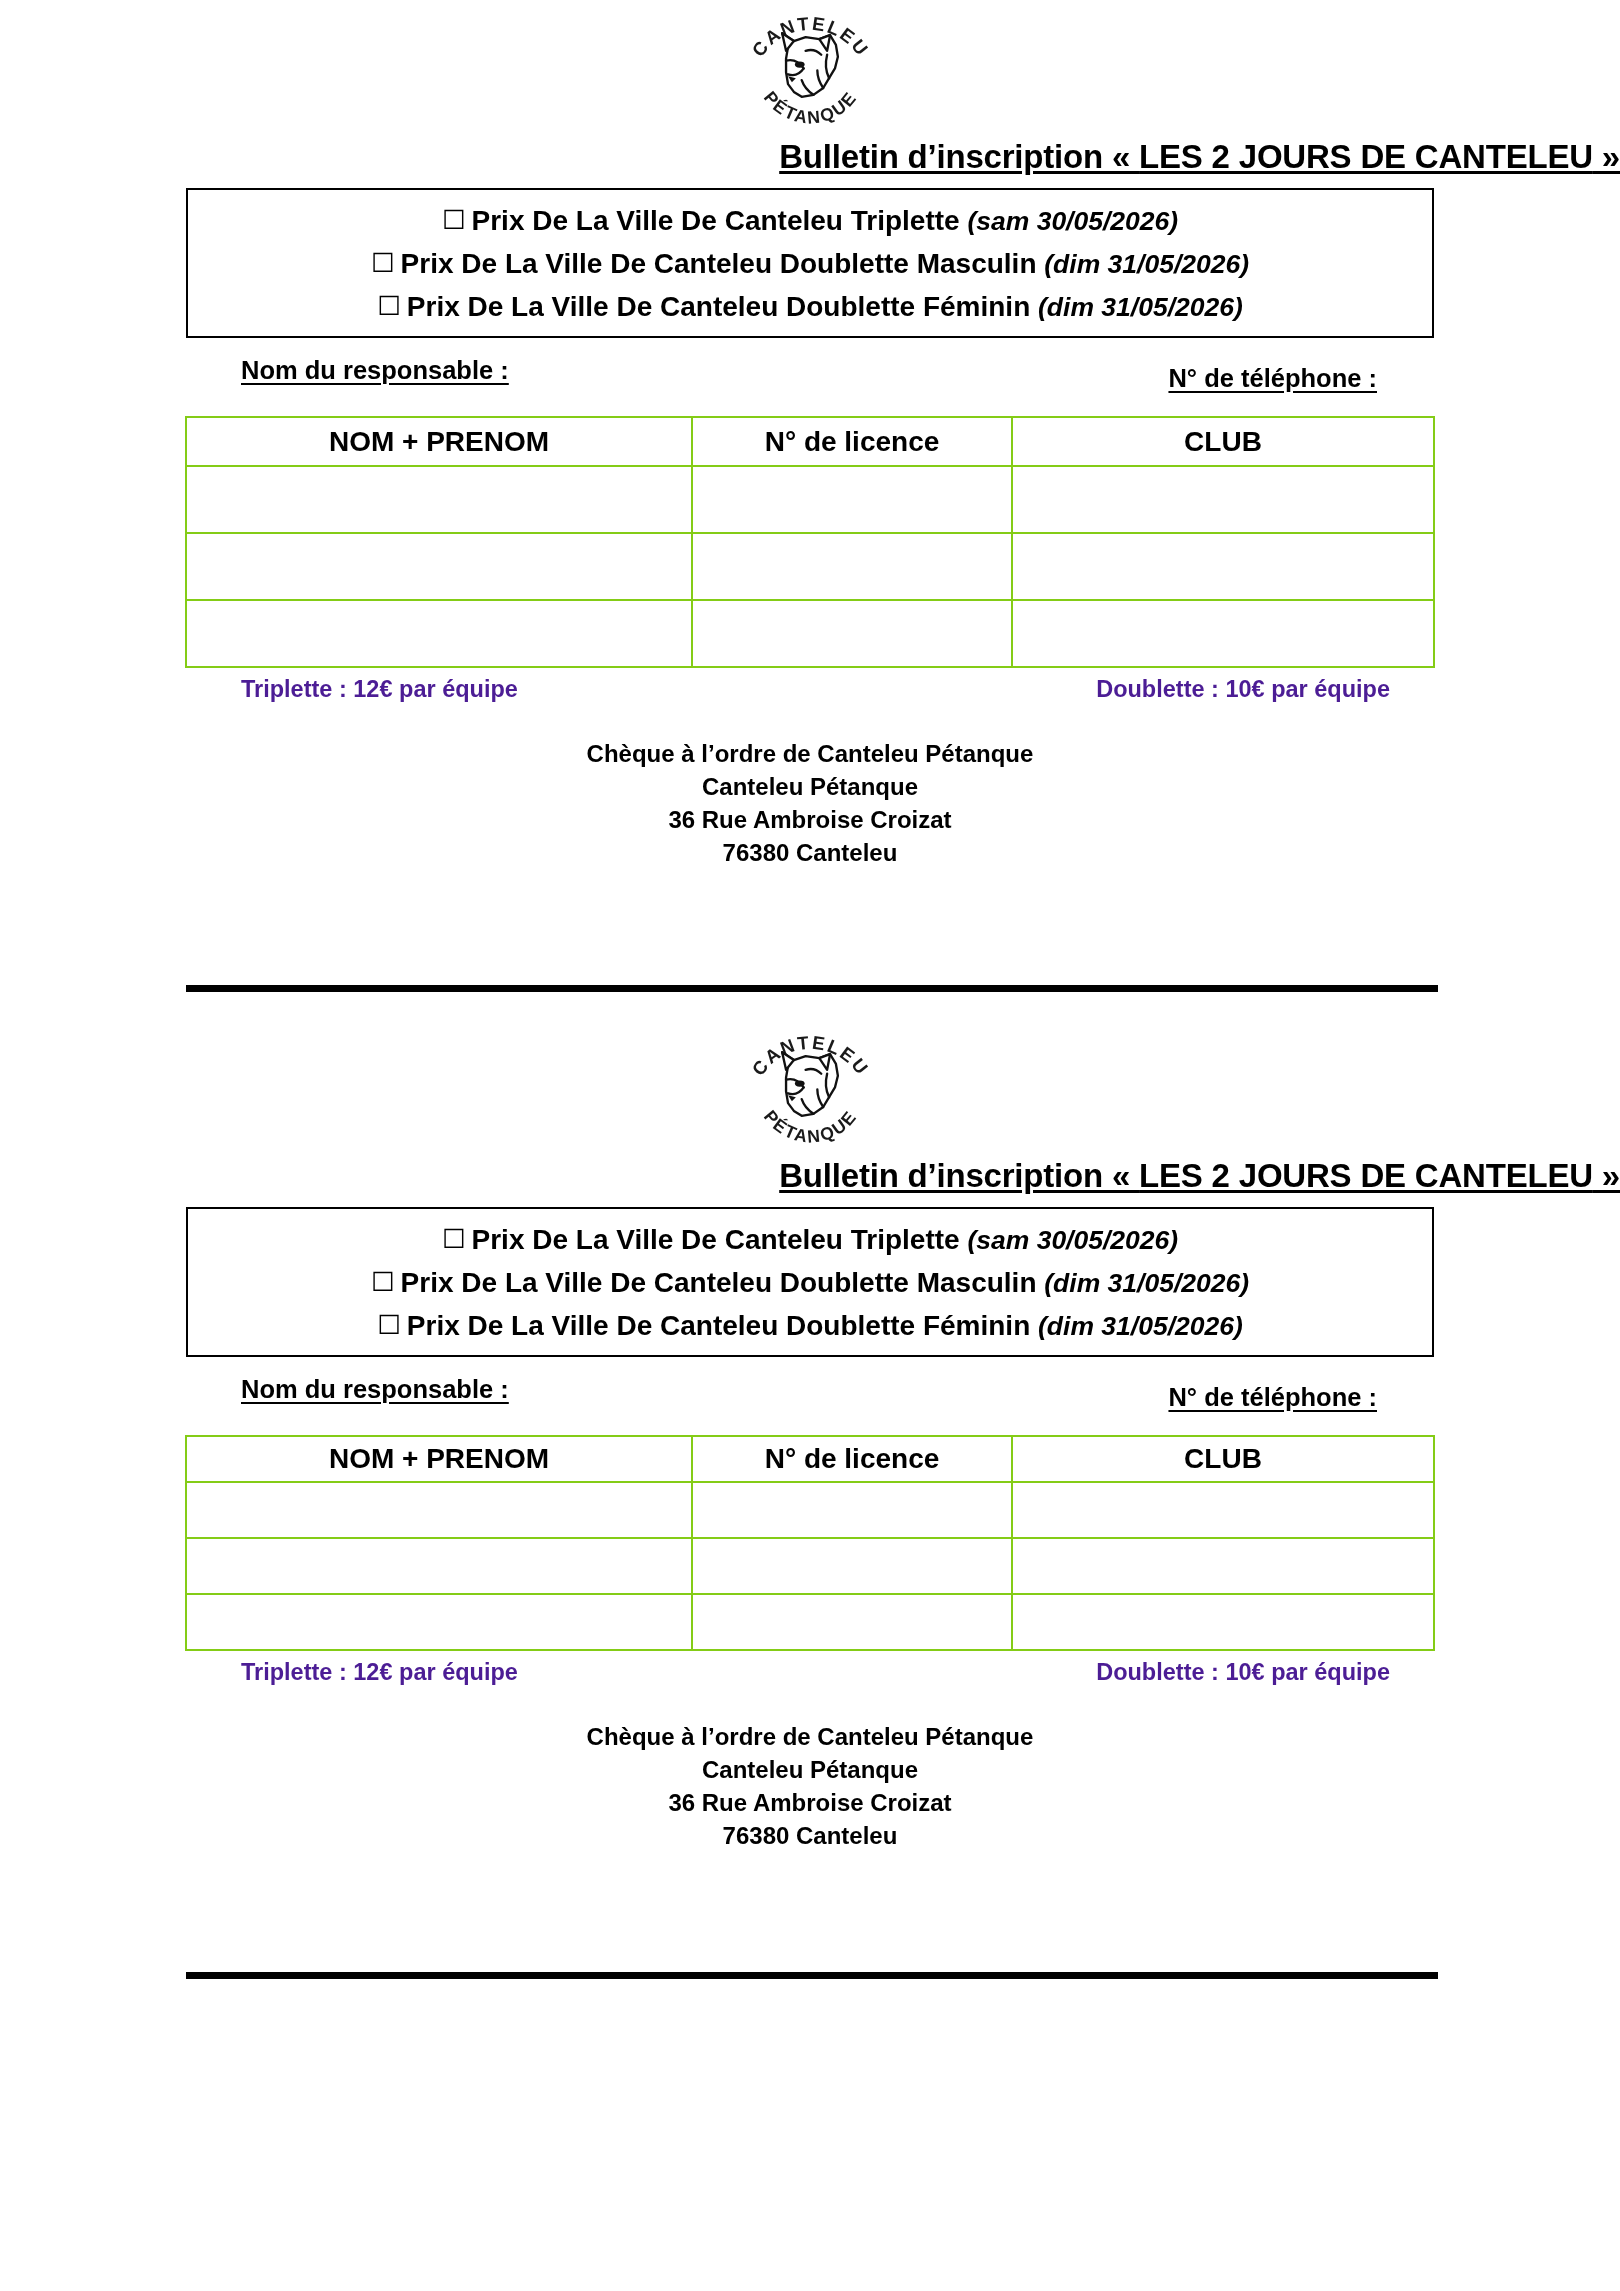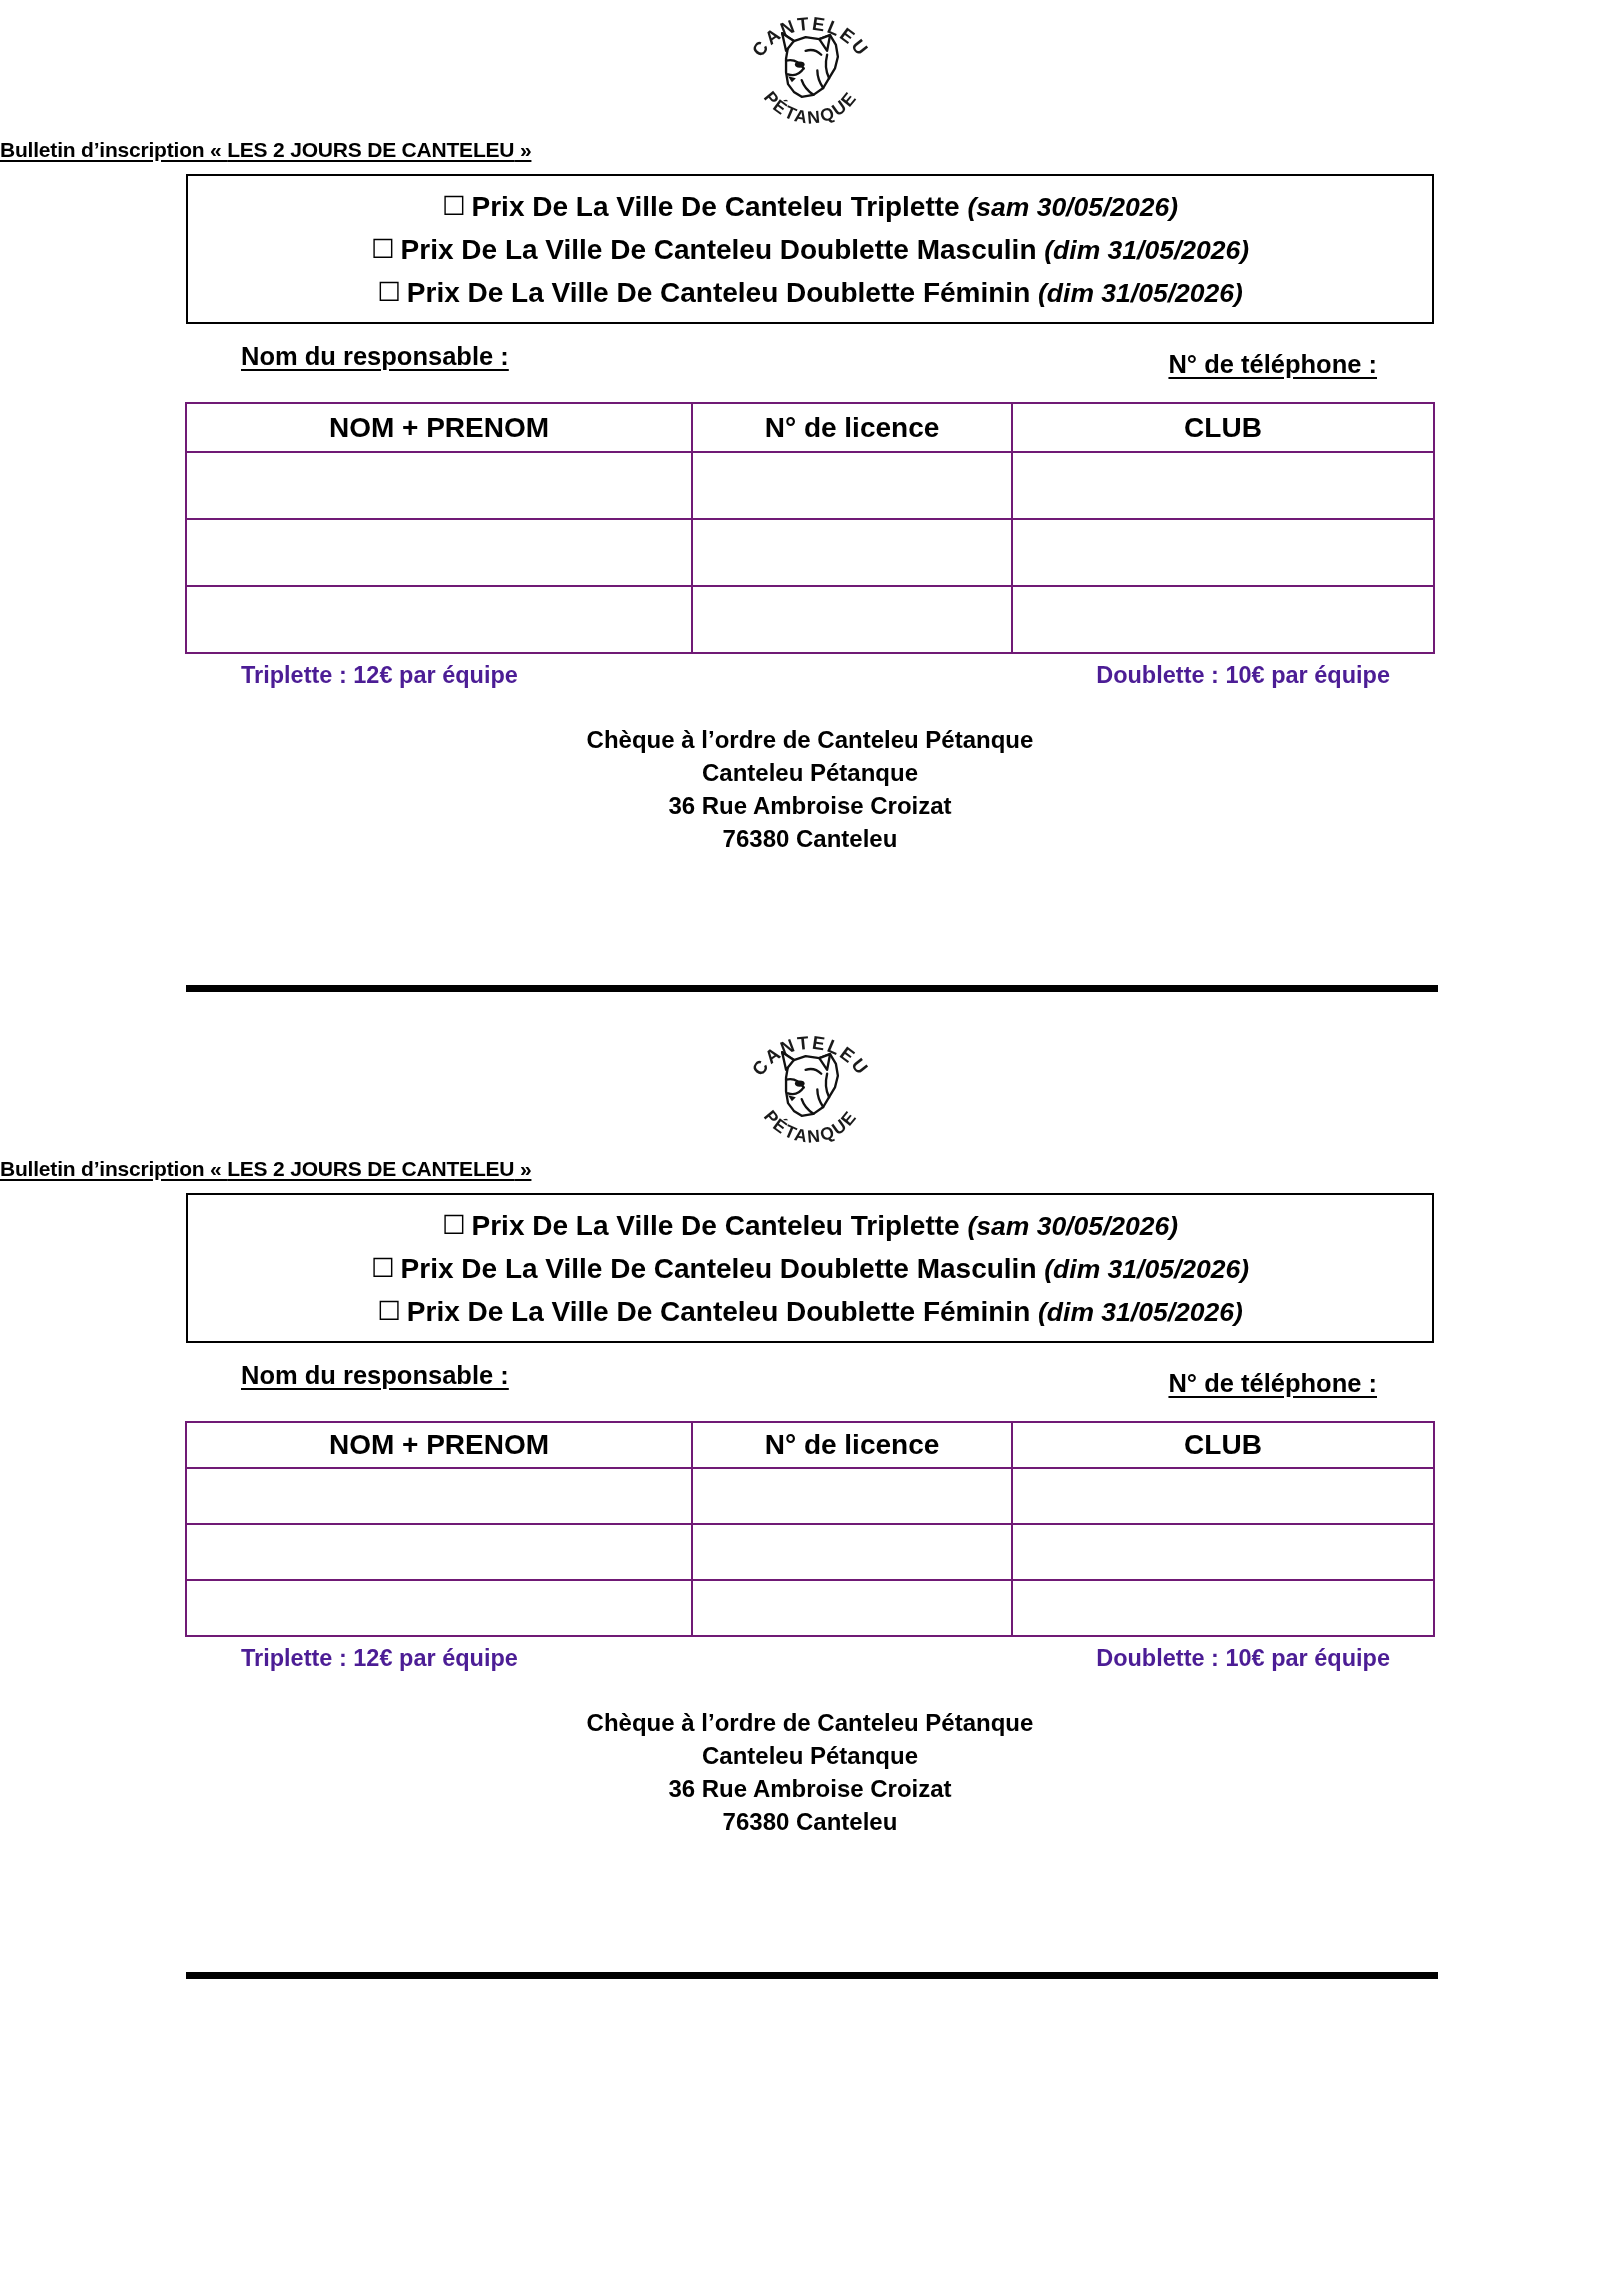--- a/index.html
+++ b/index.html
@@ -47,8 +47,8 @@
 
   
   .slip-title {
-    text-align: left;
-    font-size: 21px;
+    text-align: right;
+    font-size: 33px;
     font-weight: bold;
     letter-spacing: -0.2px;
     margin-top: 5.9px;

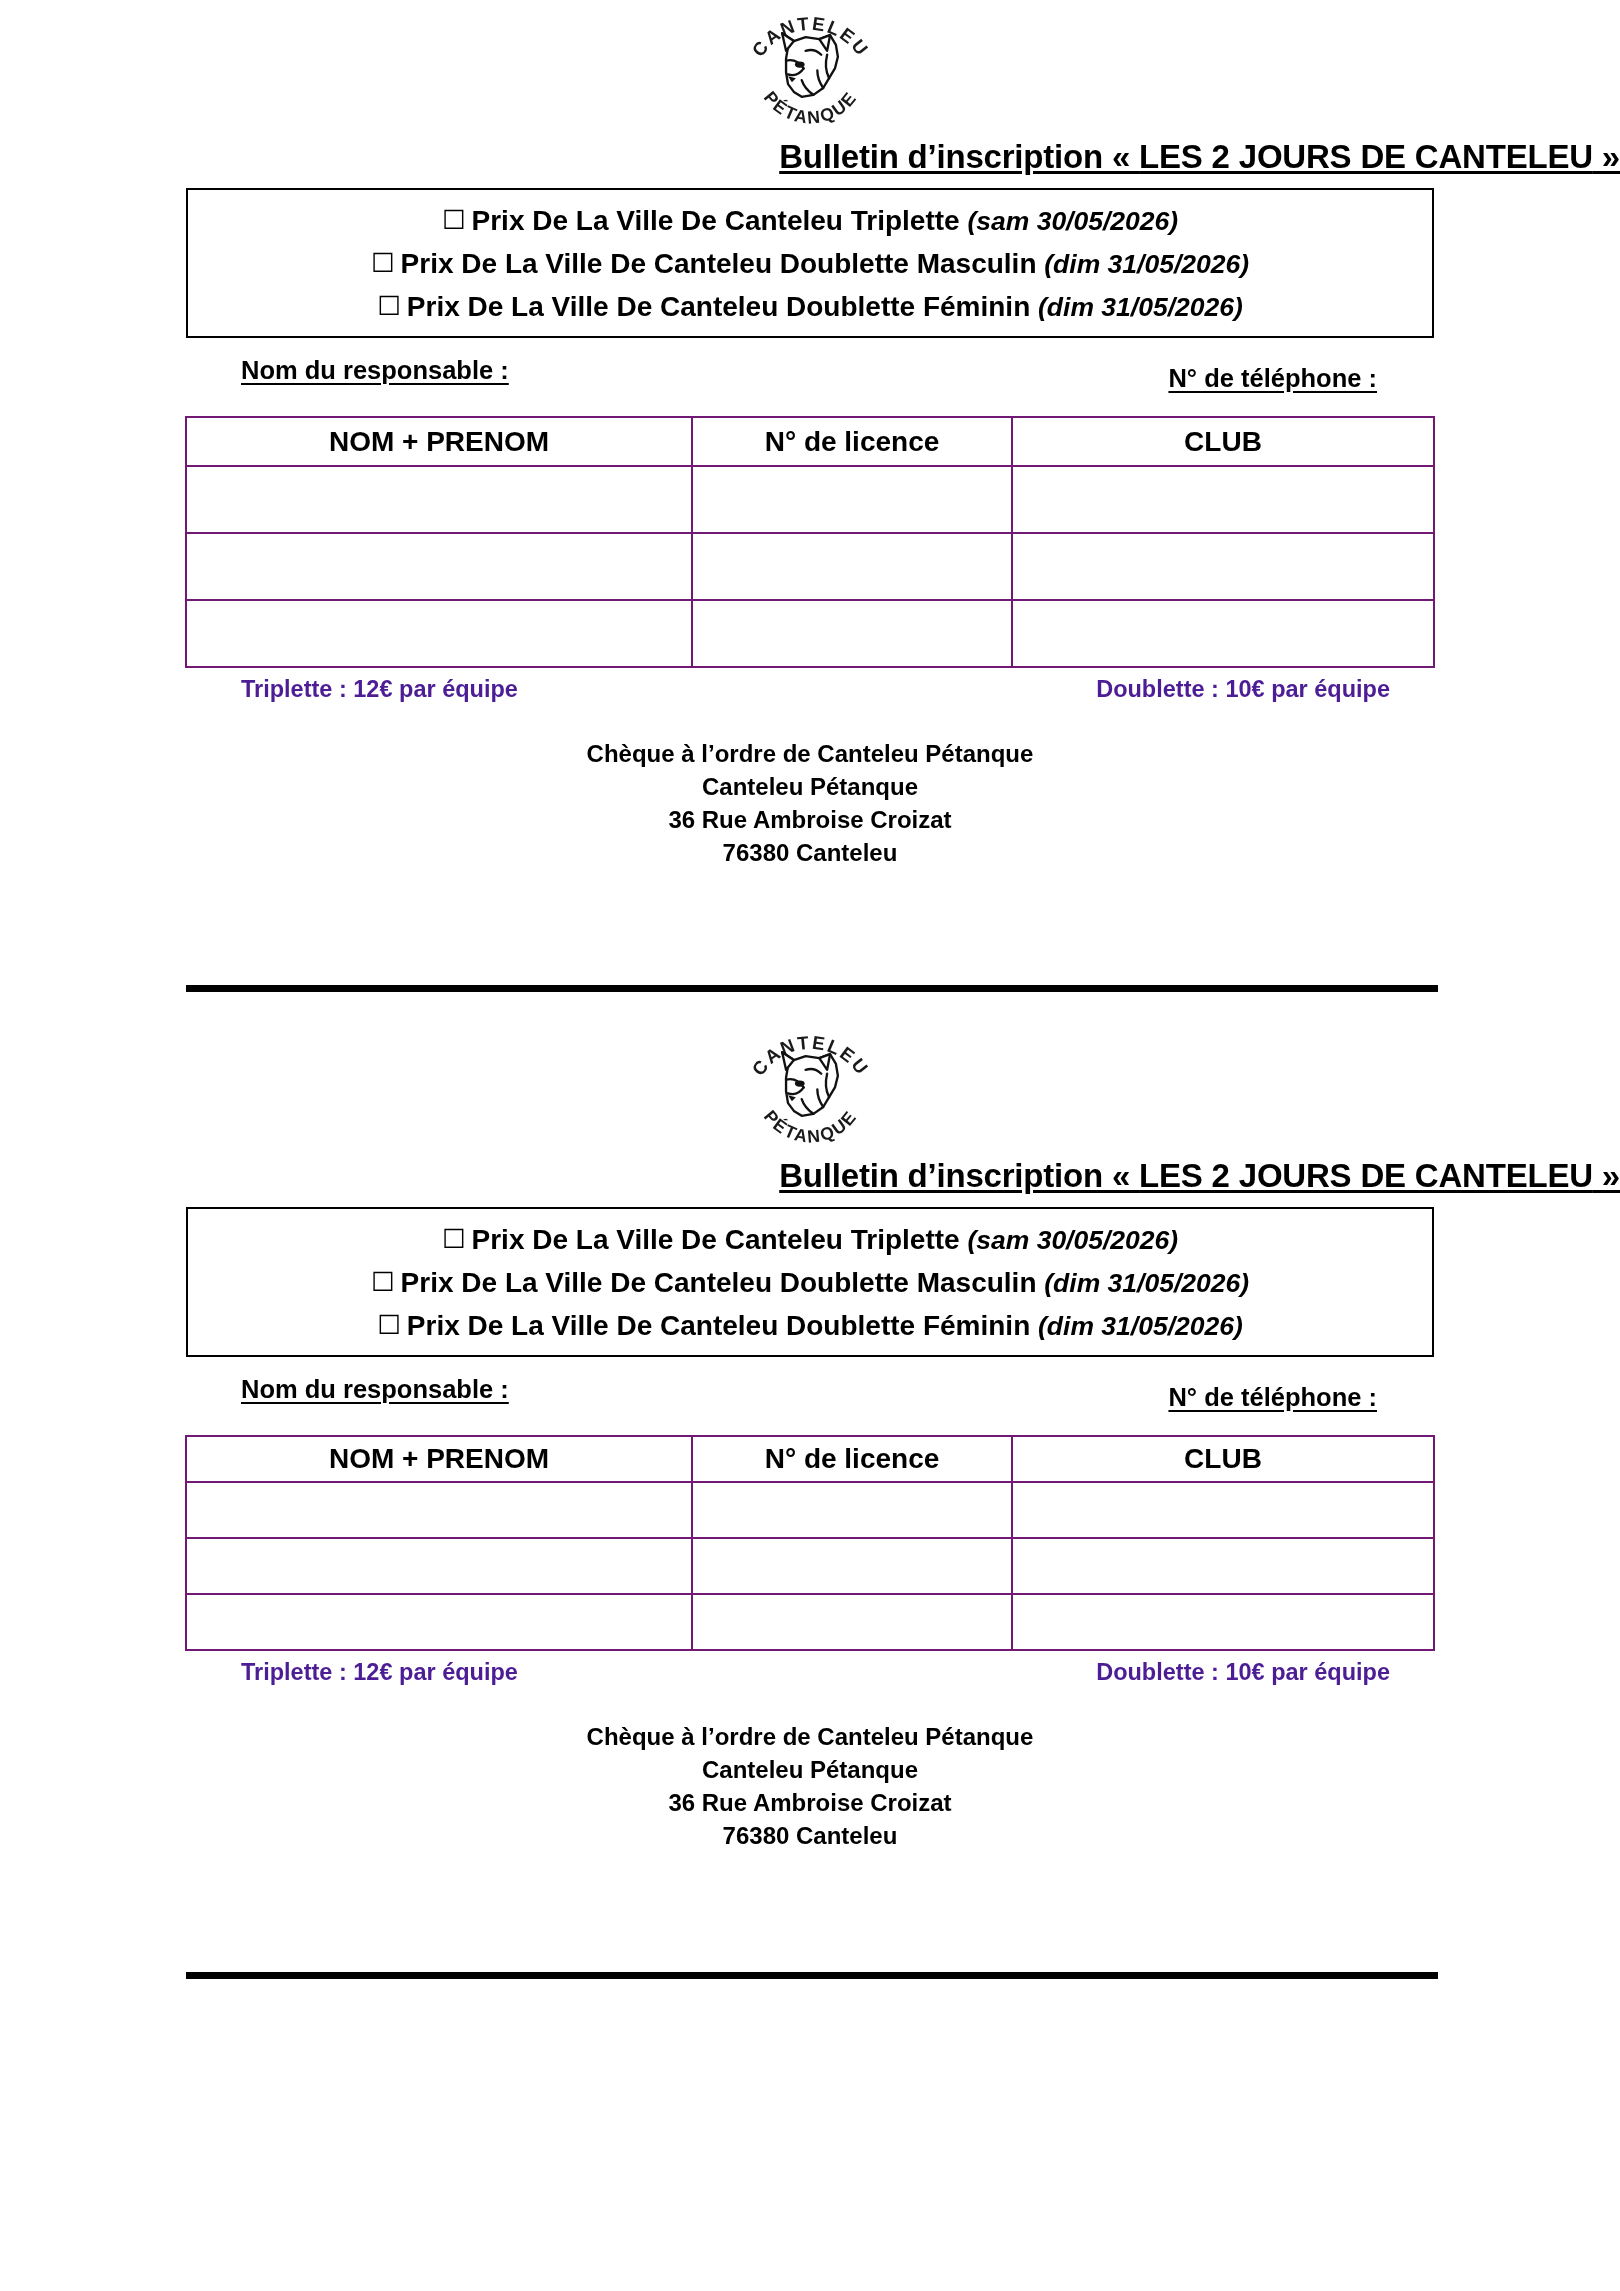--- a/index.html
+++ b/index.html
@@ -113,7 +113,7 @@
     table-layout: fixed;
   }
   .reg-table th, .reg-table td {
-    border: 2px solid #701a75;
+    border: 2px solid #84cc16;
     padding: 0;
   }
   .reg-table th {

